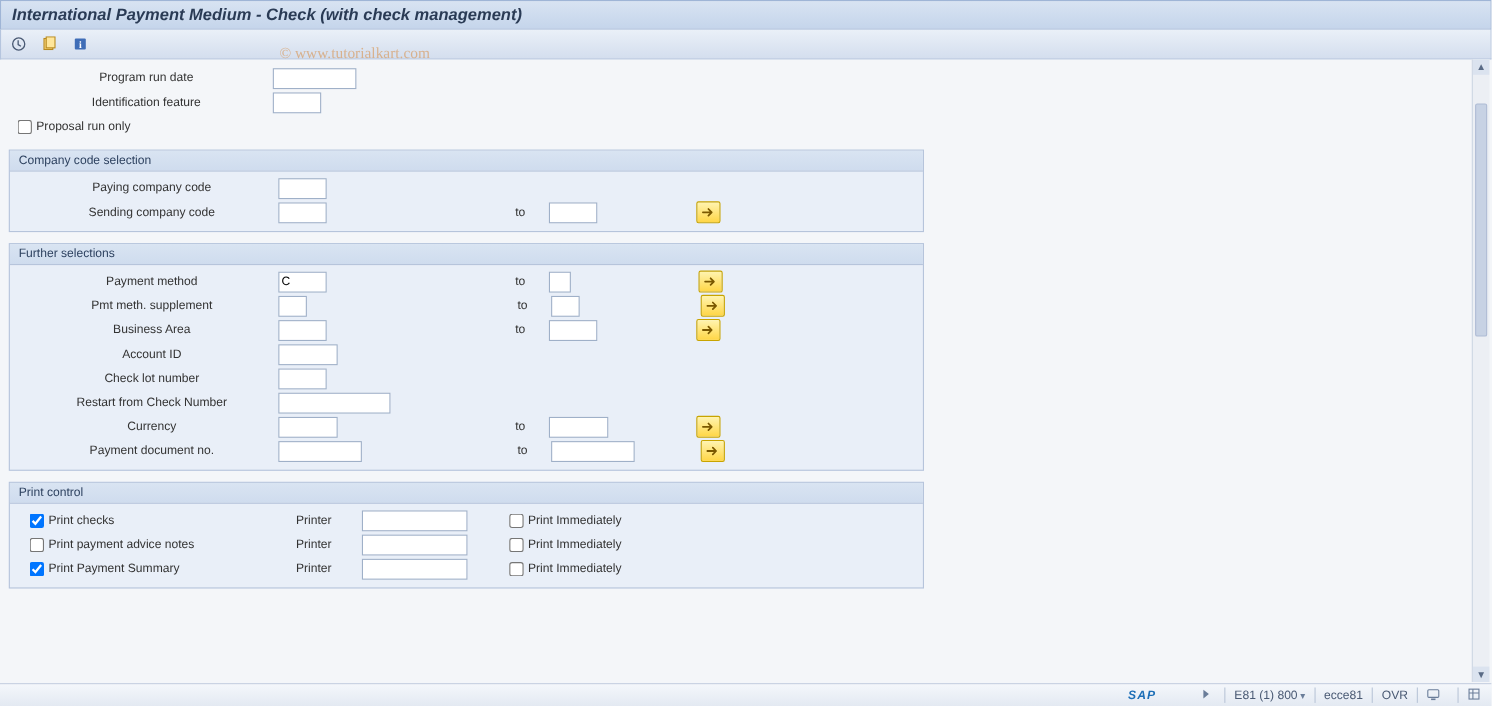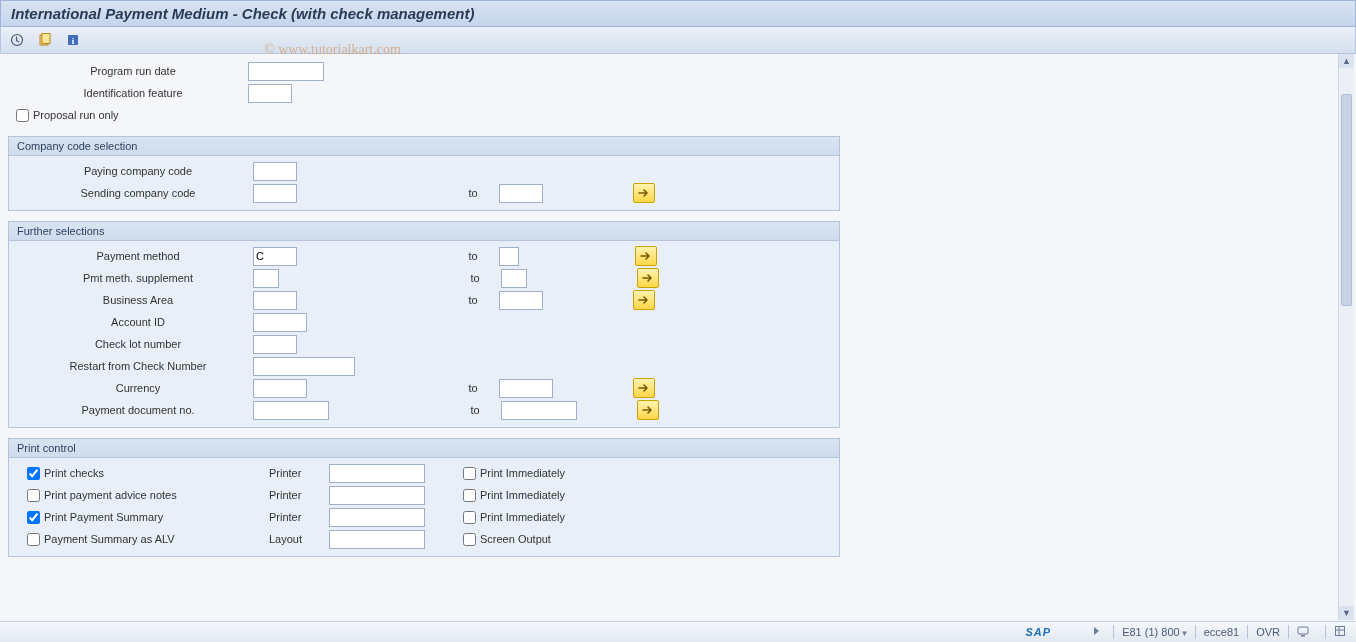--- a/index.html
+++ b/index.html
@@ -13,7 +13,7 @@
   .toolbar-btn{width:18px;height:18px;display:flex;align-items:center;justify-content:center;
                border:1px solid transparent;border-radius:2px;cursor:pointer;}
   
-  .watermark{position:absolute;left:264px;top:42px;color:#d88b3f;opacity:.55;font-size:14px;
+  .watermark{position:absolute;left:254px;top:42px;color:#d88b3f;opacity:.55;font-size:14px;
              font-family:Georgia,serif;pointer-events:none;}
   
   .content{position:relative;padding:6px 8px 0 8px;}

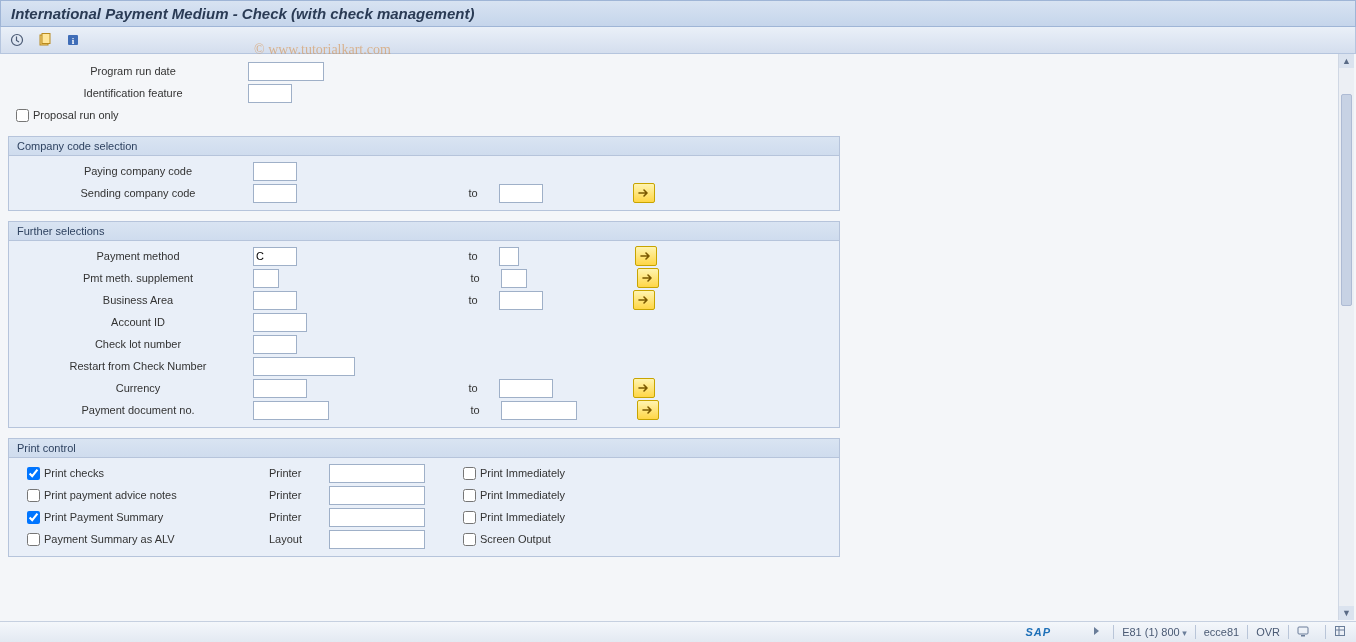--- a/index.html
+++ b/index.html
@@ -240,18 +240,6 @@
             <span>Print Immediately</span>
           </div>
         </div>
-        <div class="pc-row">
-          <div class="pc-chk">
-            <input type="checkbox" class="chk" style="">
-            <span>Payment Summary as ALV</span>
-          </div>
-          <div class="pc-lab2">Layout</div>
-          <input class="fld pc-in" style="">
-          <div class="pc-chk2">
-            <input type="checkbox" class="chk" style="">
-            <span>Screen Output</span>
-          </div>
-        </div>
       </div>
   </div>
 

